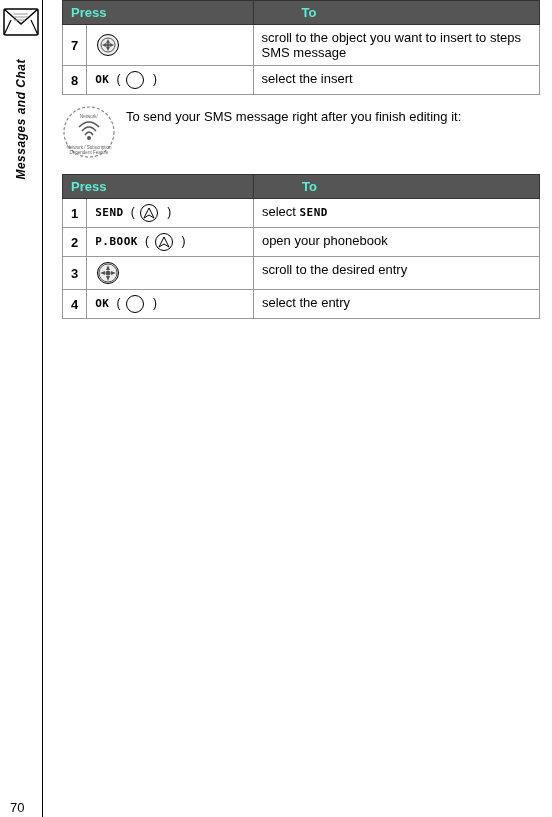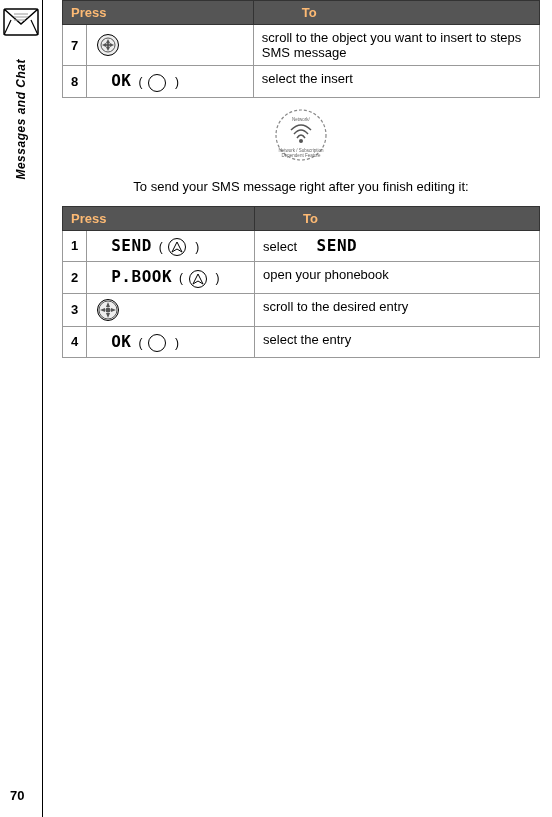--- a/index.html
+++ b/index.html
@@ -76,7 +76,7 @@
 
     .press-table thead tr th {
       background: #555;
-      color: #fdba74;
+      color: #5eead4;
       font-weight: bold;
       font-size: 13px;
       padding: 4px 8px;

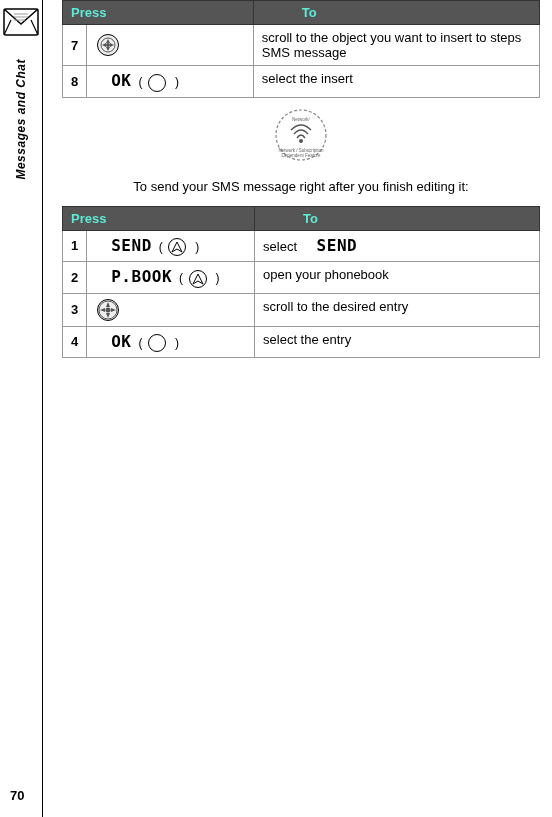--- a/index.html
+++ b/index.html
@@ -150,9 +150,8 @@
     .key-label {
       font-family: monospace;
       font-weight: bold;
-      font-size: 16px;
+      font-size: 11px;
       letter-spacing: 0.5px;
-      margin-left: 16px;
     }
 
     .key-icon {

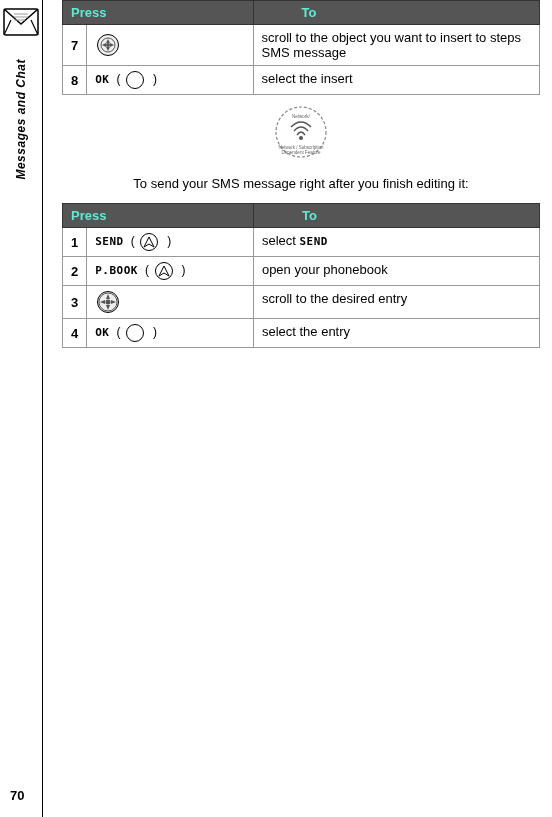--- a/index.html
+++ b/index.html
@@ -135,10 +135,9 @@
     
     .network-note {
       display: flex;
-      align-items: center;
+      align-items: flex-start;
       margin-bottom: 12px;
       gap: 10px;
-      flex-direction: column;
     }
 
     .network-text {

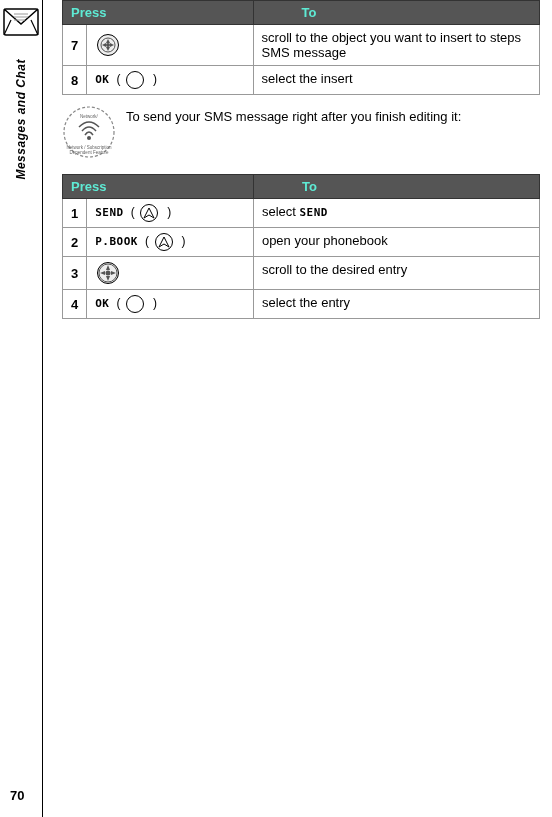--- a/index.html
+++ b/index.html
@@ -41,10 +41,10 @@
 
     .page-number {
       position: absolute;
-      bottom: 14px;
+      bottom: 2px;
       left: 10px;
       font-size: 13px;
-      font-weight: bold;
+      font-weight: normal;
     }
 
     

